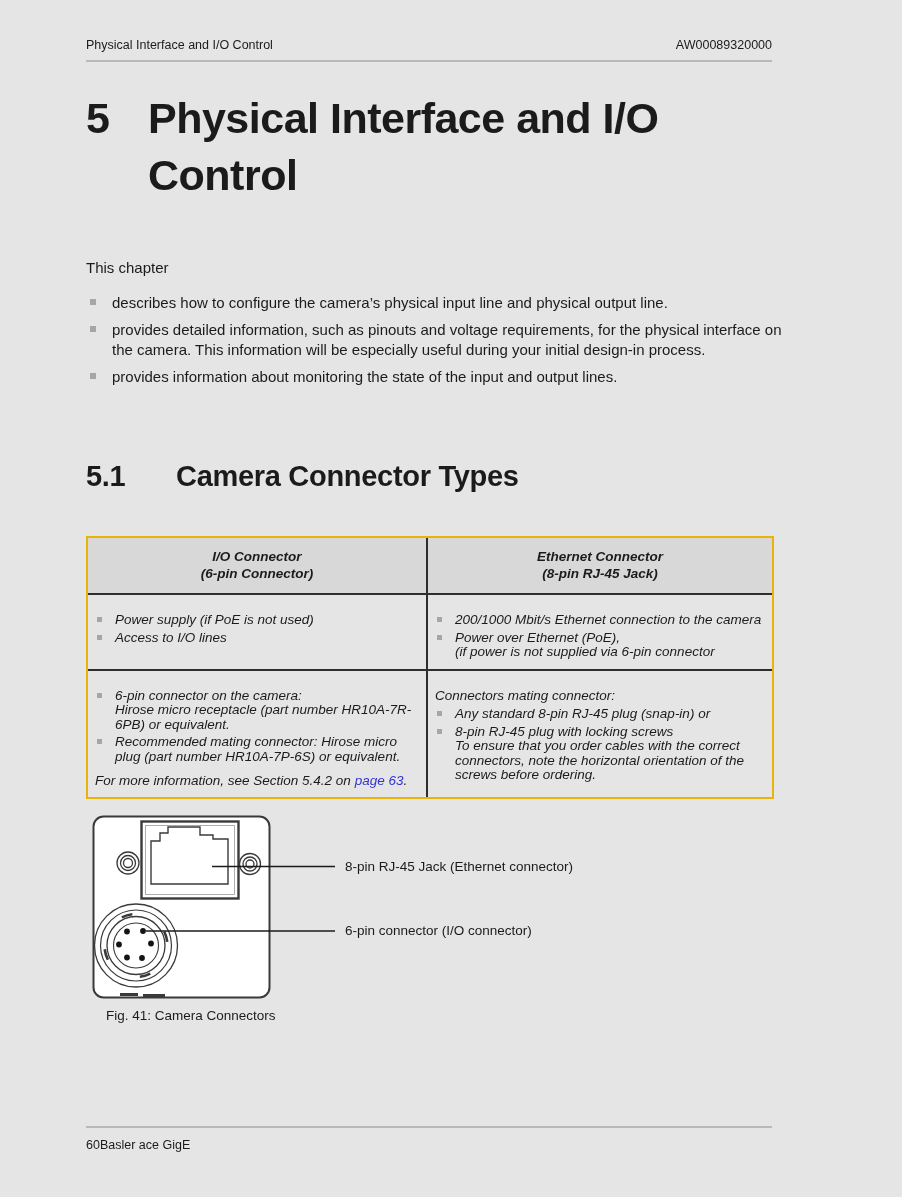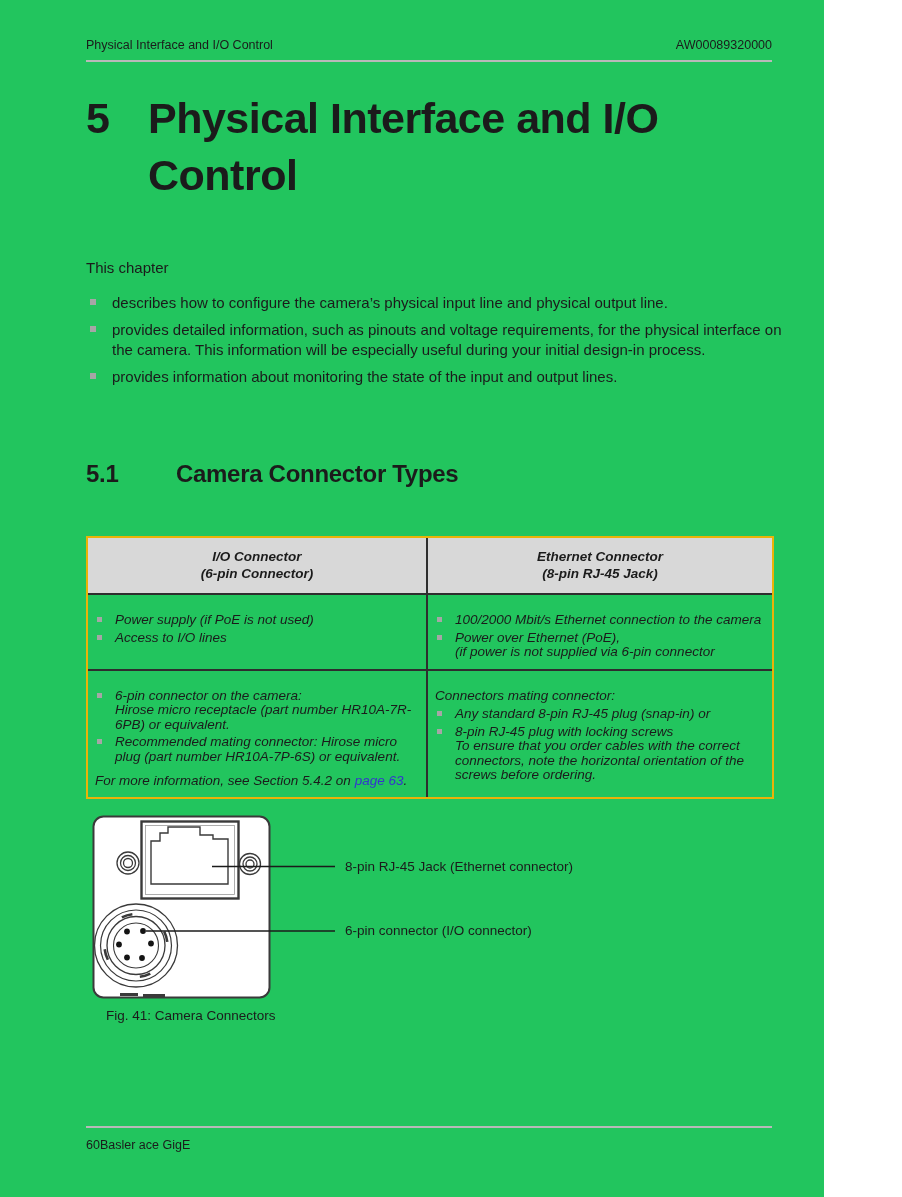--- a/index.html
+++ b/index.html
@@ -4,7 +4,7 @@
 <style>
   html,body { margin:0; padding:0; background:#ffffff; }
   .page {
-    position:relative; width:824px; height:1197px; background:#22c55e;
+    position:relative; width:902px; height:1197px; background:#e5e5e5;
     color:#1b1b1b; font-family:"Liberation Sans", sans-serif; overflow:hidden;
   }
   

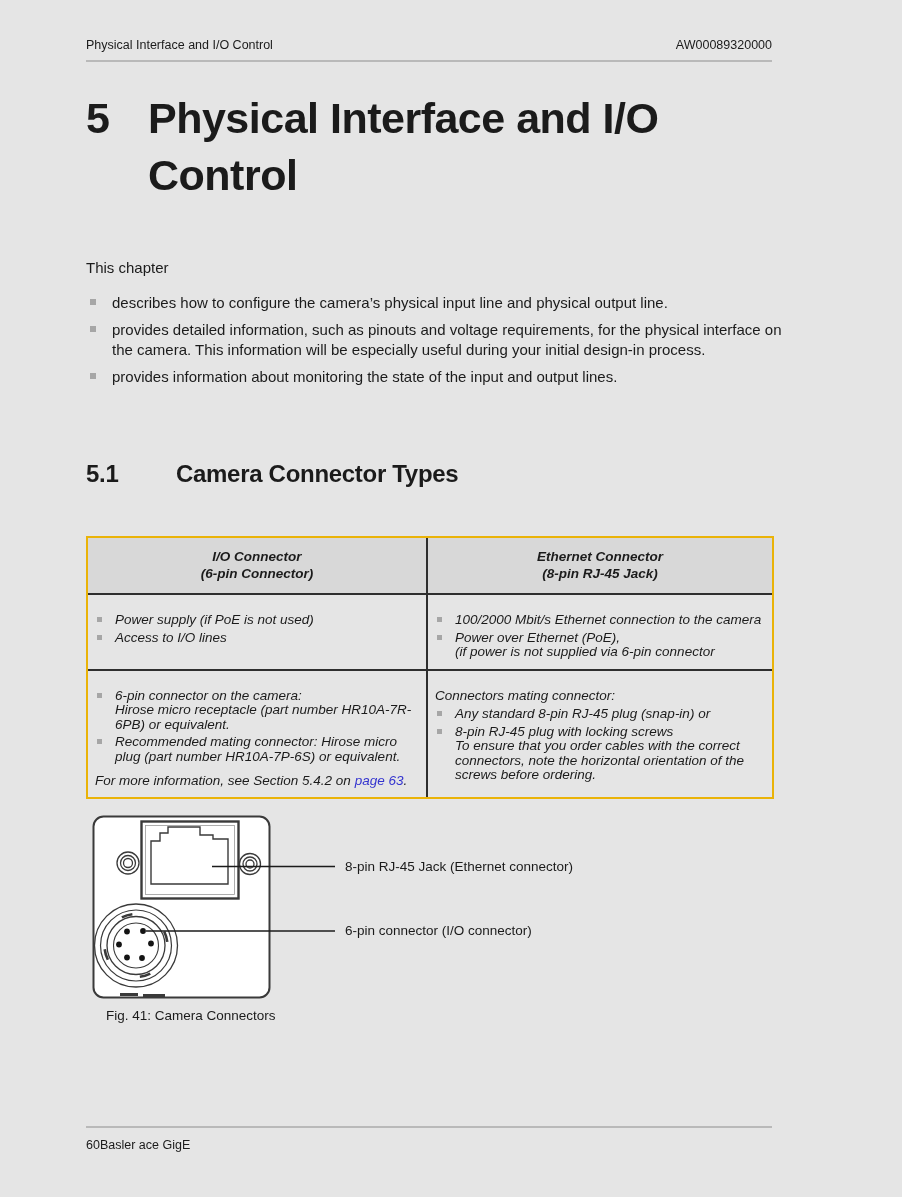--- a/index.html
+++ b/index.html
@@ -30,7 +30,7 @@
 
   
   .section { position:absolute; left:86px; top:460px; display:flex;
-    font-size:24px; font-weight:bold; letter-spacing:-0.3px; }
+    font-size:29px; font-weight:bold; letter-spacing:-0.3px; }
   .section .num { width:90px; flex:0 0 90px; }
 
   

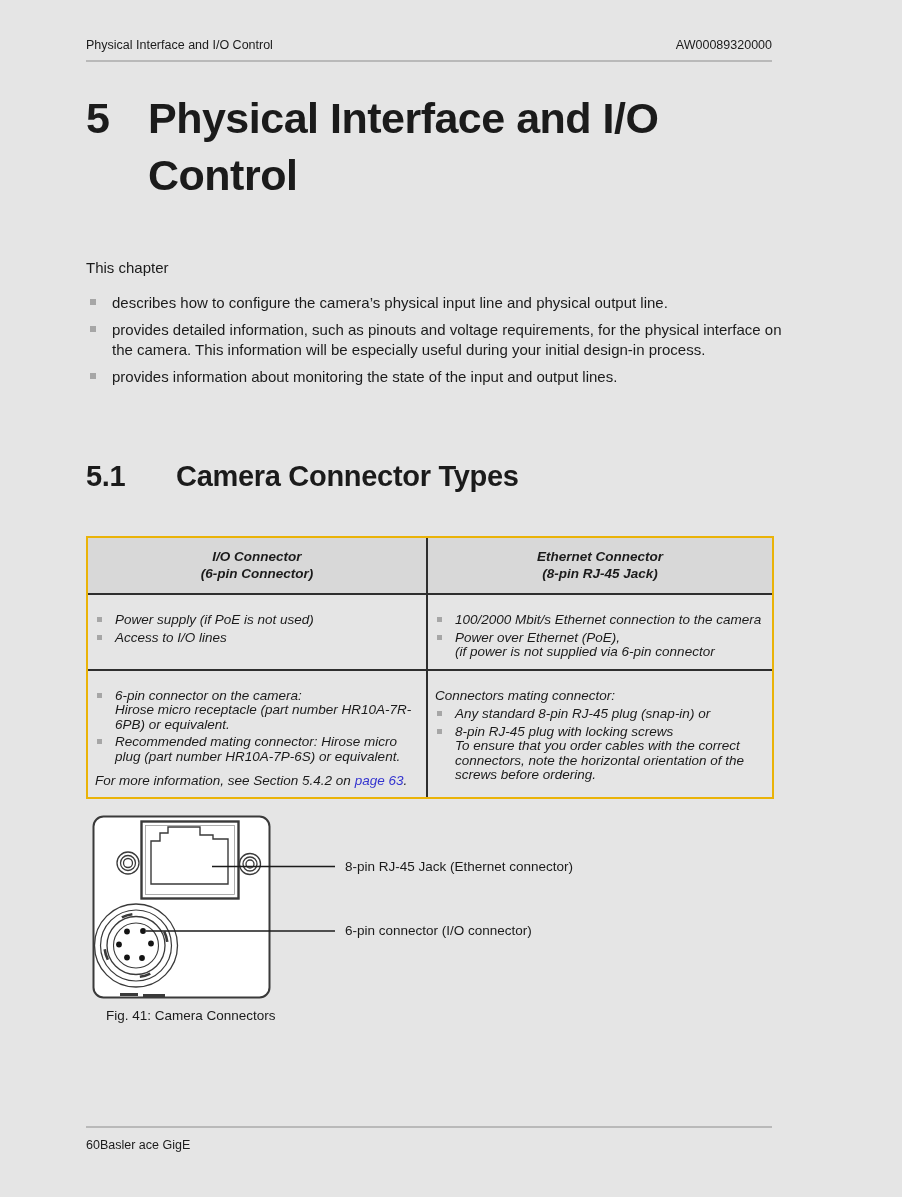--- a/index.html
+++ b/index.html
@@ -122,7 +122,7 @@
       <ul class="blist">
         <li>
           <span class="sq"></span>
-          <span class="ln">100/2000 Mbit/s Ethernet connection to the camera</span>
+          <span class="ln">200/1000 Mbit/s Ethernet connection to the camera</span>
         </li>
         <li>
           <span class="sq"></span>

